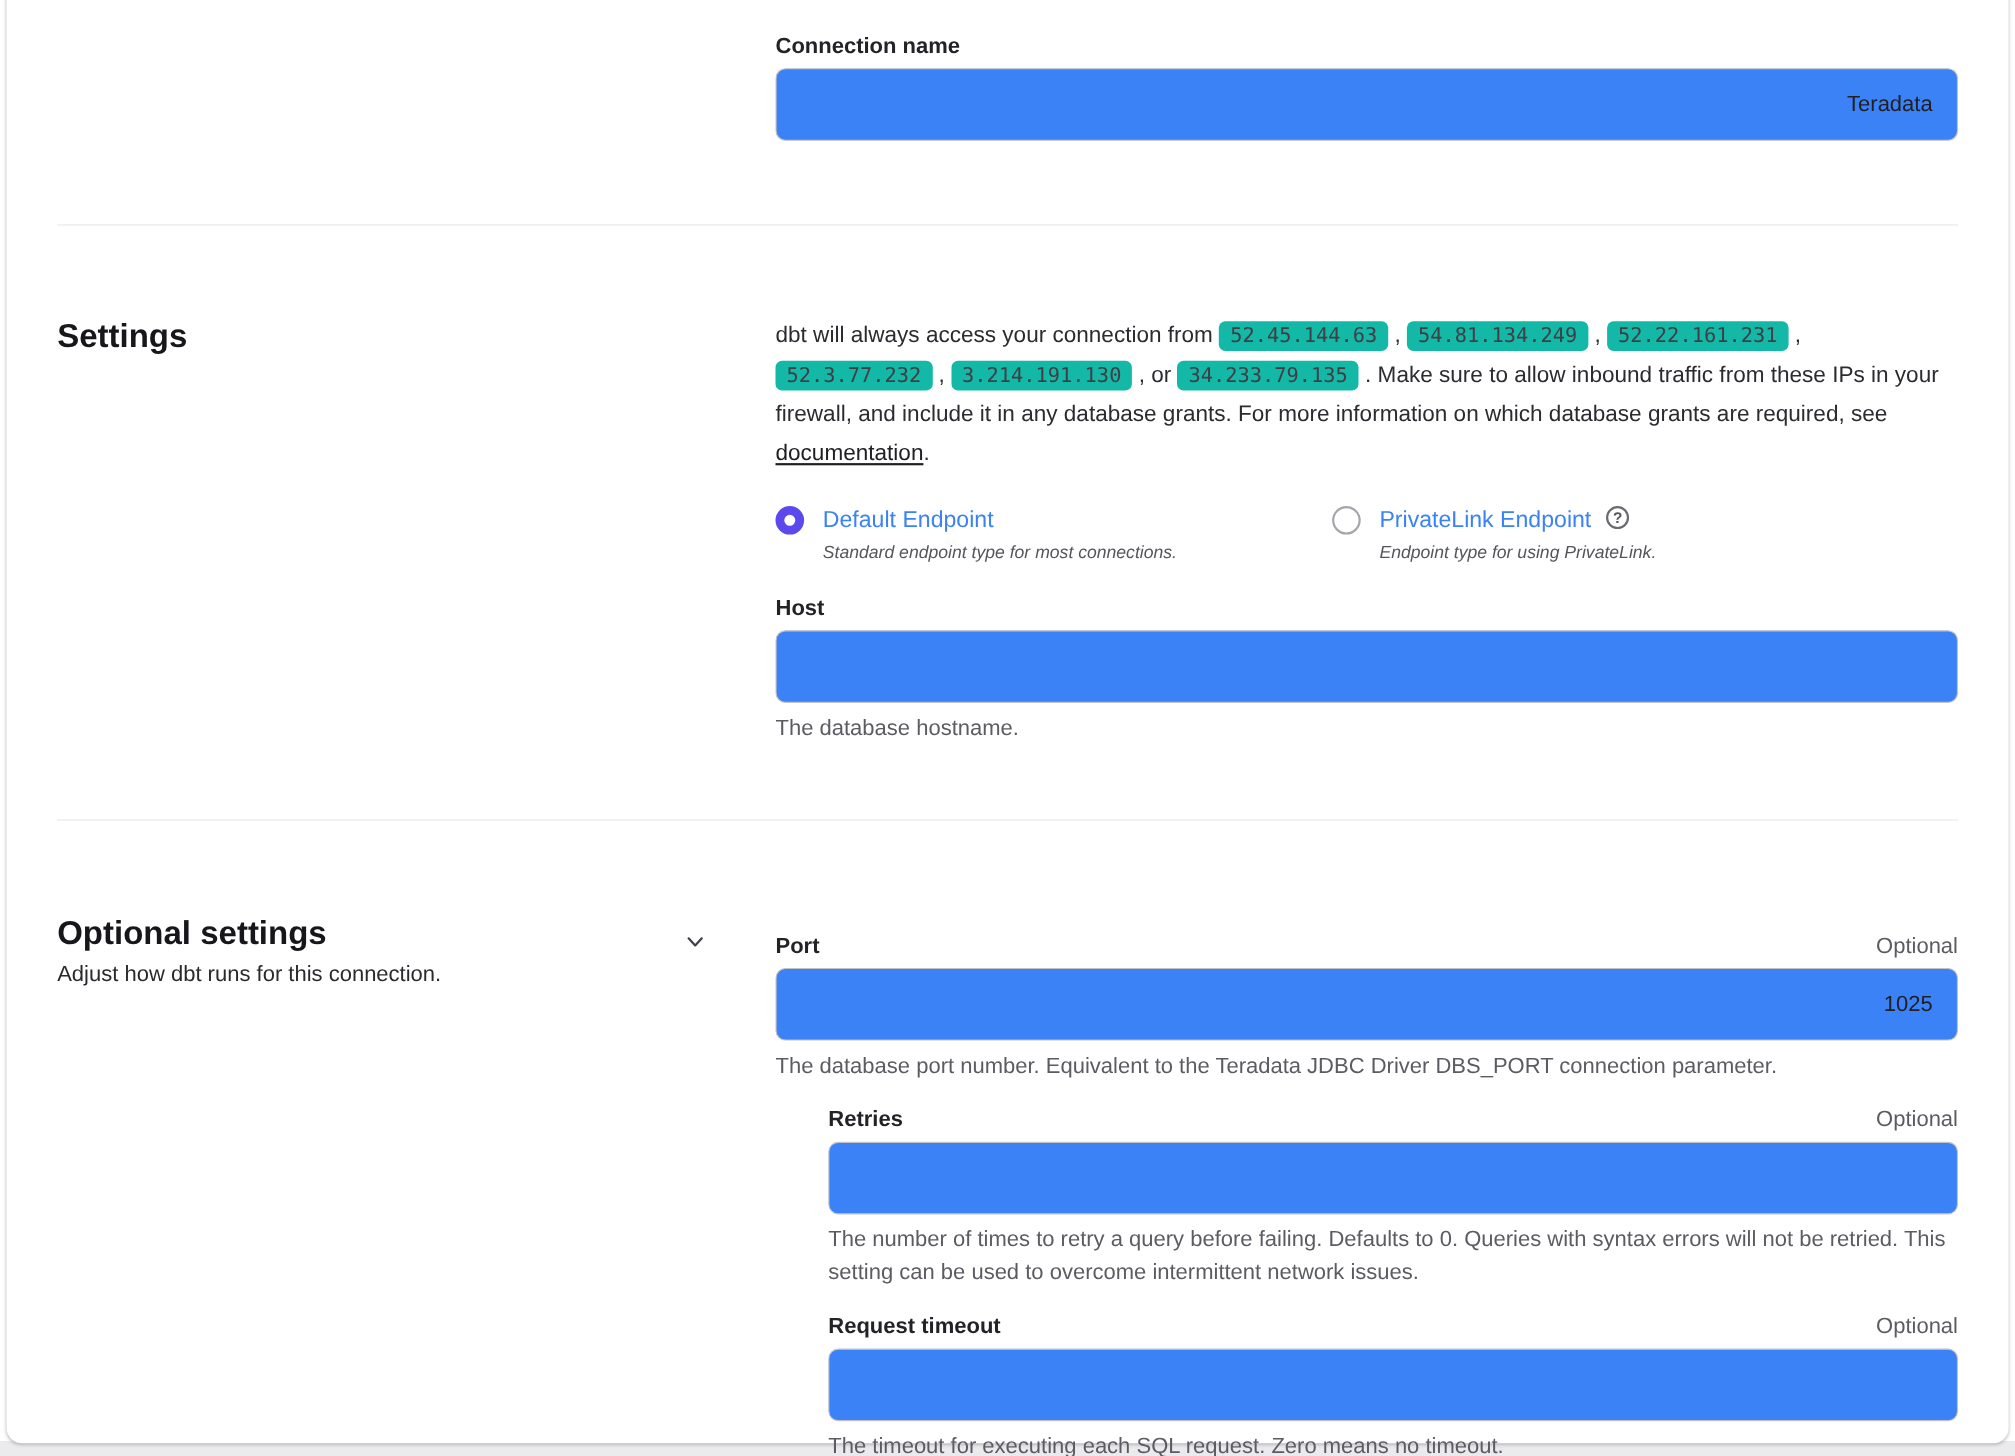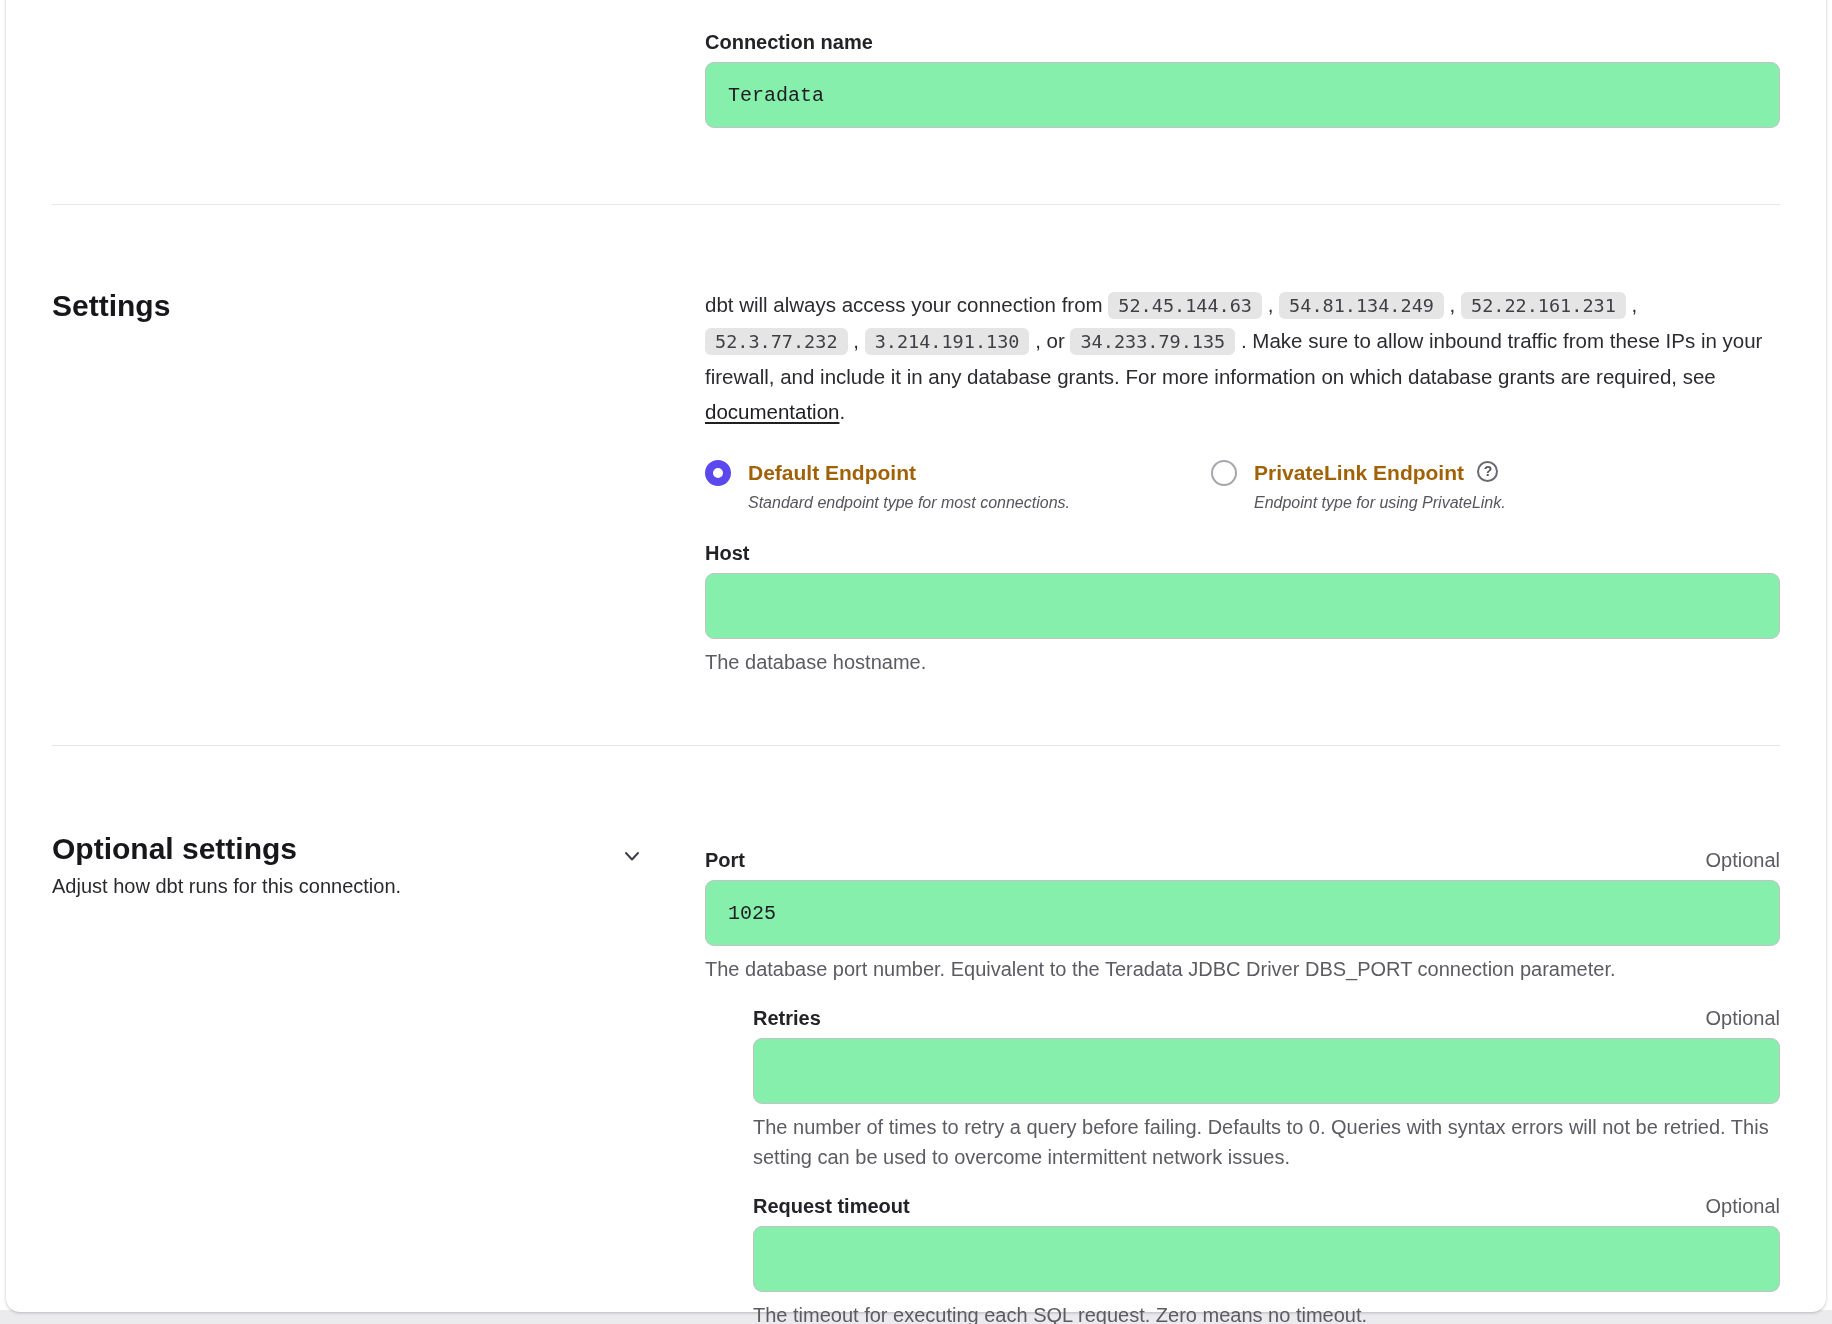--- a/index.html
+++ b/index.html
@@ -21,8 +21,8 @@
   
   .field-label { font-size:20px; font-weight:600; color:#232327; line-height:28px; }
   .text-input { display:block; width:100%; height:66px; border:1px solid #c2c2c7; border-radius:9px;
-    background:#86efac; font-family:Liberation Mono, monospace; font-size:20px; color:#202024;
-    padding:0 22px; margin-top:6px; outline:none; }
+    background:#3b82f6; font-family:Liberation Sans, sans-serif; font-size:20px; color:#202024;
+    padding:0 22px; margin-top:6px; outline:none;text-align:right; }
   .helper { font-size:20px; color:#5b5b62; line-height:30px; margin-top:8px; }
 
   

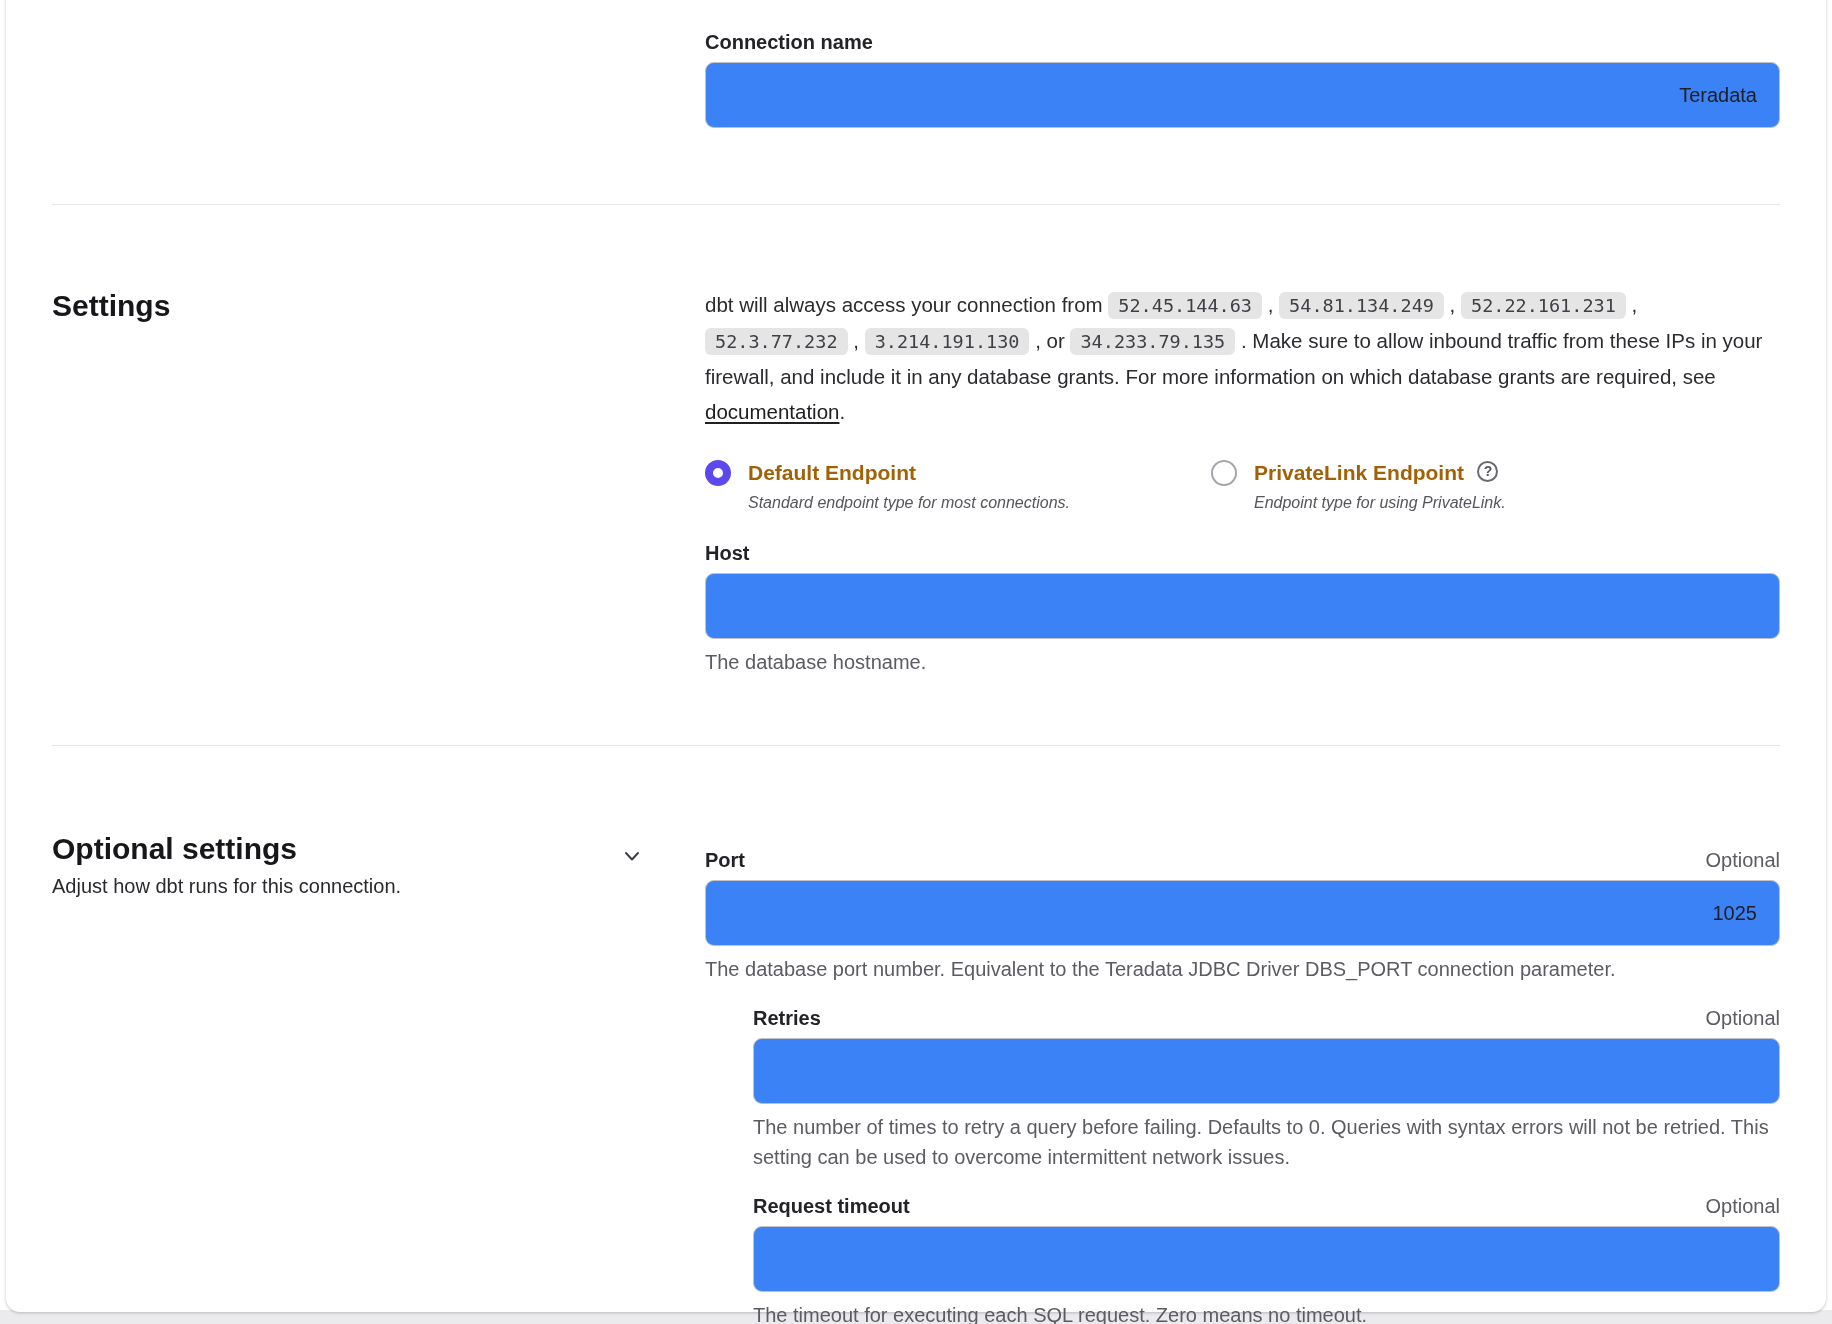--- a/index.html
+++ b/index.html
@@ -30,7 +30,7 @@
   .section-heading { font-size:30px; font-weight:700; color:#17171b; line-height:38px; }
   .intro { font-size:20.5px; line-height:35px; color:#2b2b30; }
   .chip { font-family:"DejaVu Sans Mono", monospace; font-size:18.5px; color:#3f3f45;
-    background:#e5e5e5; border-radius:6px; padding:3px 10px; white-space:nowrap; }
+    background:#14b8a6; border-radius:6px; padding:3px 10px; white-space:nowrap; }
   .doc-link { color:#202024; font-weight:400; text-decoration:underline; text-underline-offset:3px; cursor:pointer; }
 
   .radio-group { display:grid; grid-template-columns:506px 1fr; margin-top:30px; }

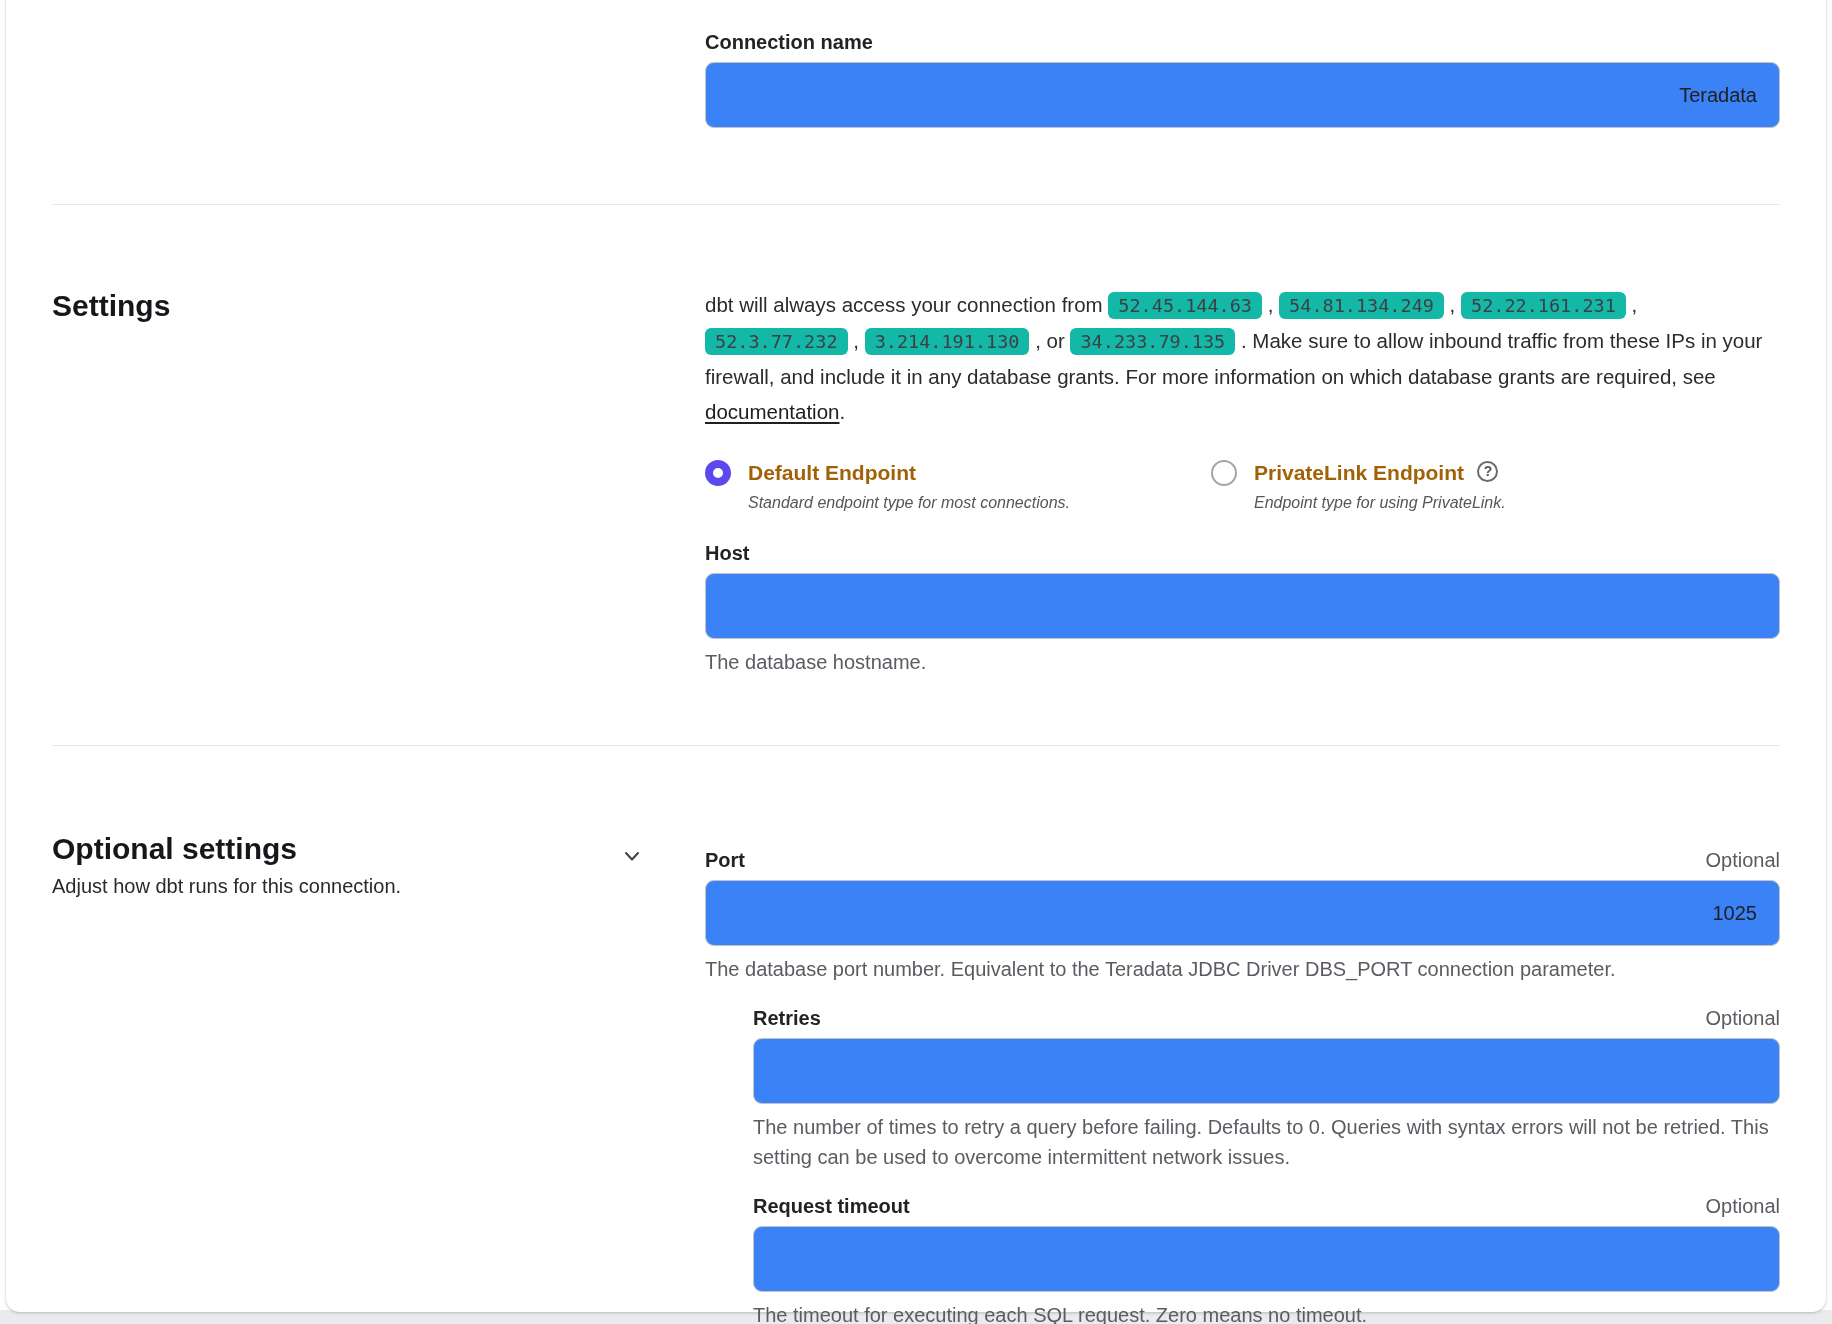--- a/index.html
+++ b/index.html
@@ -39,7 +39,7 @@
   .radio.selected { border:8px solid #5c49ee; }
   .radio.unselected { border:2px solid #a5a5ab; }
   .radio-texts { margin-left:17px; }
-  .radio-label { font-size:21px; font-weight:700; color:#a16207; line-height:28px;text-align:center; }
+  .radio-label { font-size:21px; font-weight:400; color:#3b82f6; line-height:28px;text-align:center; }
   .radio-desc { display:block; font-size:16px; color:#55555c; line-height:28px; margin-top:2px;font-style:italic; }
   .help-icon { display:inline-flex; width:21px; height:21px; border:2px solid #6a6a71; border-radius:50%;
     color:#55555c; font-size:14px; font-weight:600; align-items:center; justify-content:center;

